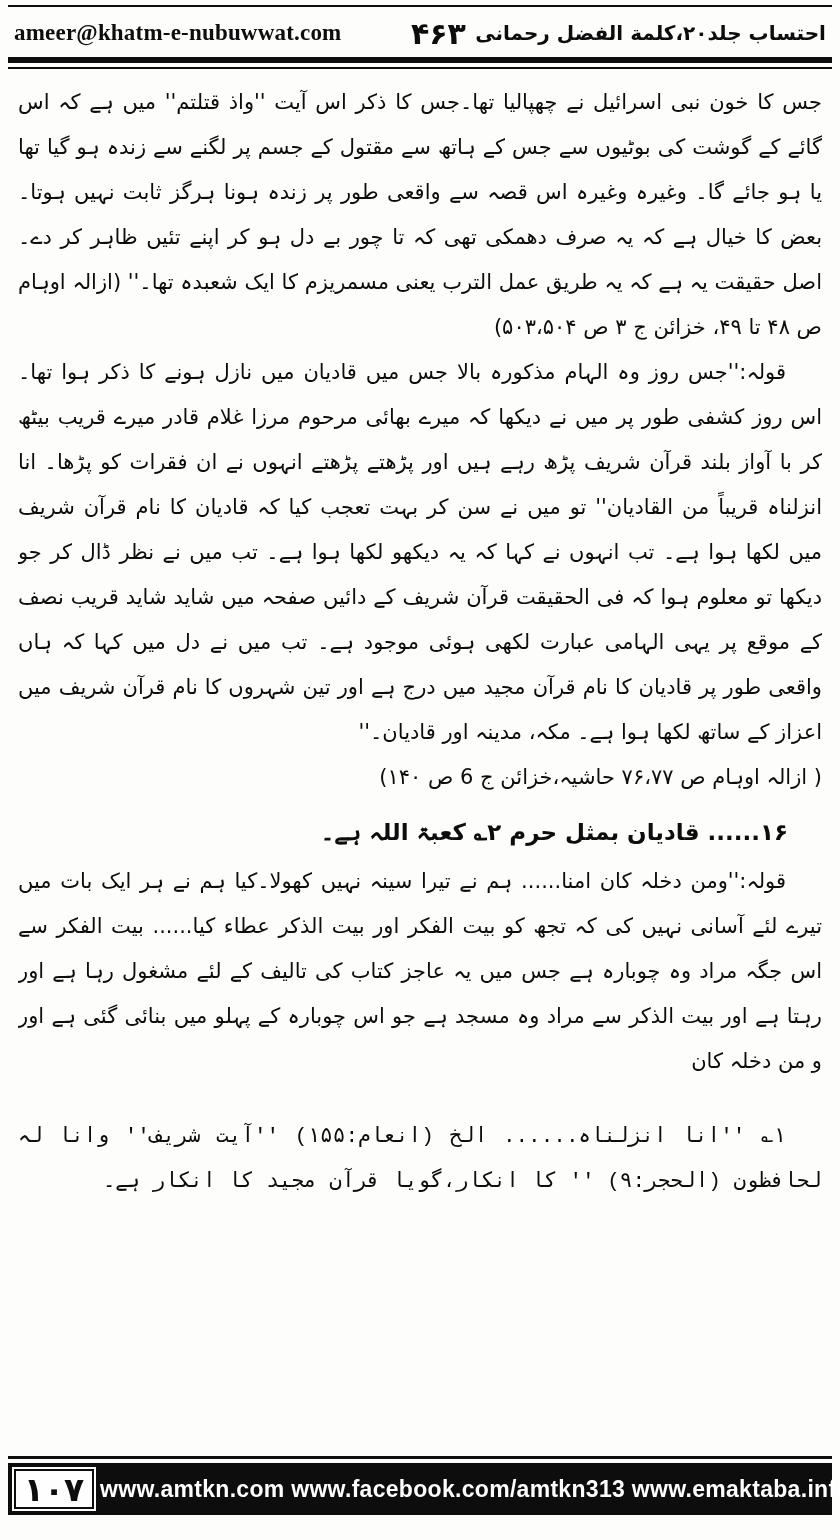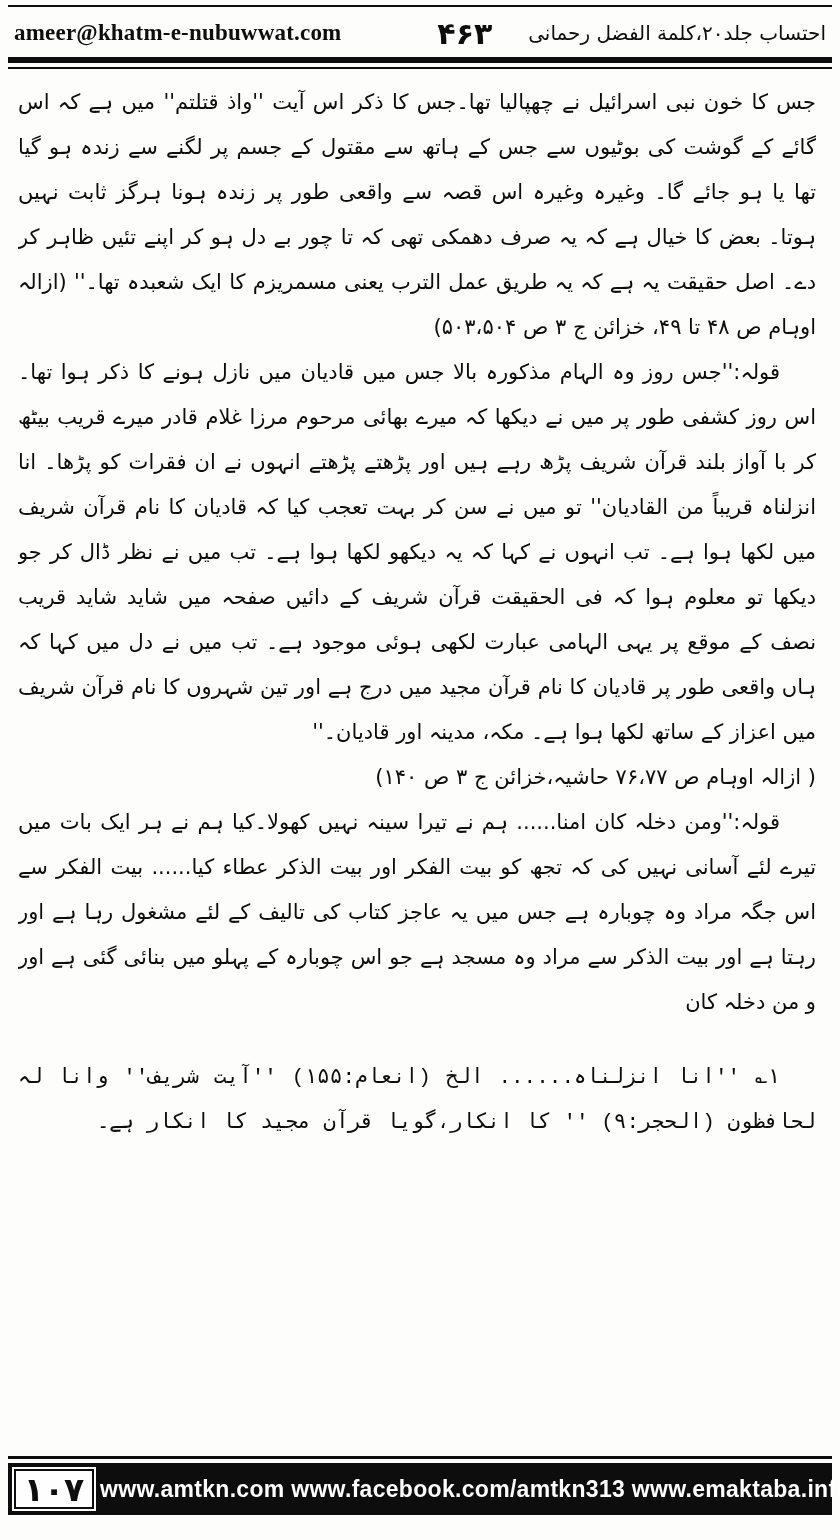--- a/index.html
+++ b/index.html
@@ -33,7 +33,7 @@
     transform:translateX(30px);
   }
   .header-title {
-    font-weight:400; font-size:20px; direction:rtl;
+    font-weight:700; font-size:20px; direction:rtl;
   }
 
   

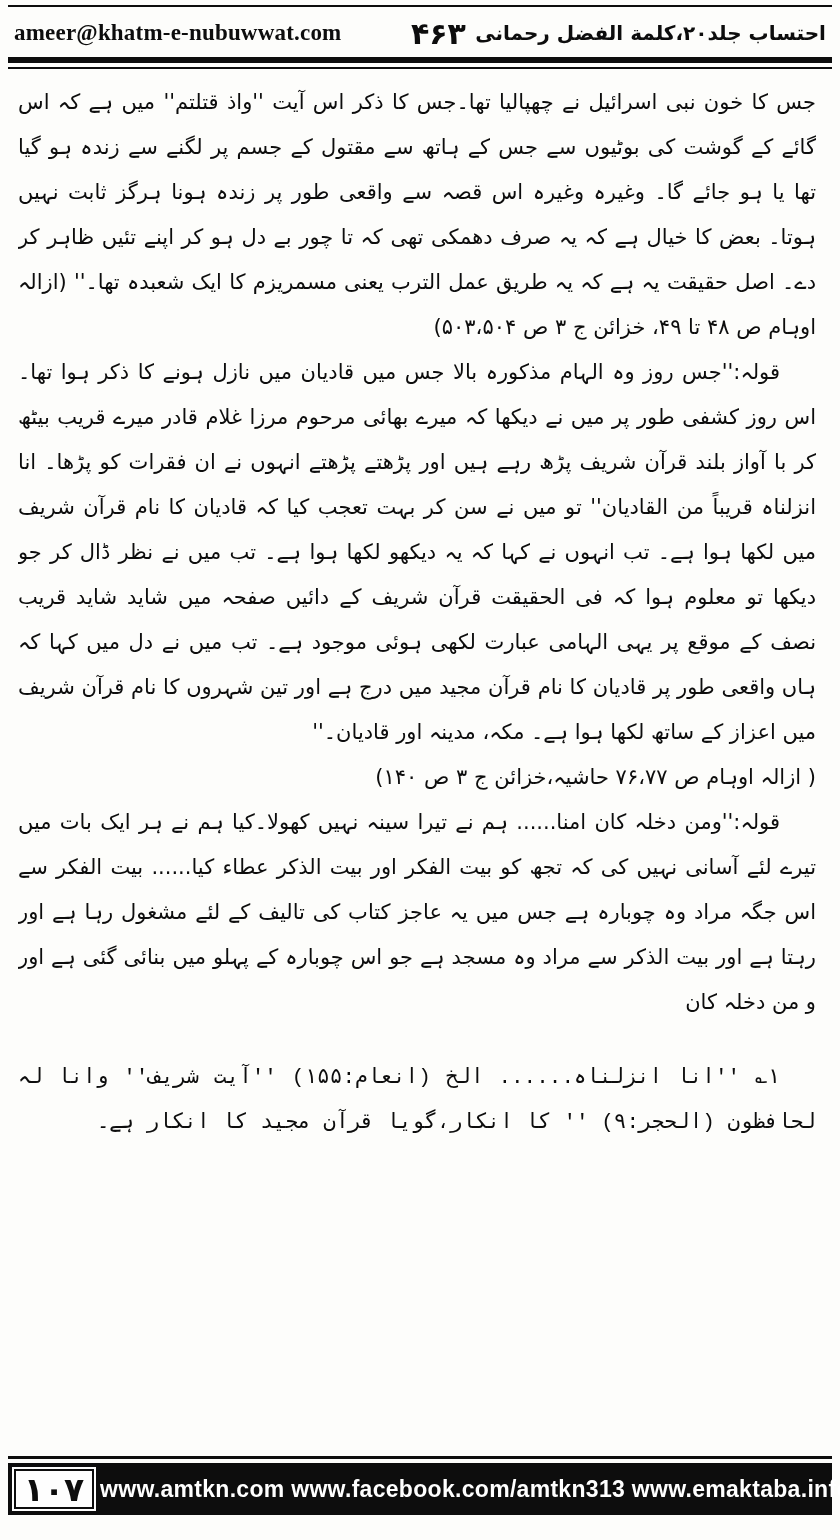--- a/index.html
+++ b/index.html
@@ -38,7 +38,7 @@
 
   
   .body {
-    position:absolute; top:80px; left:18px; right:24px; height:1350px;
+    position:absolute; top:80px; left:18px; right:18px; height:1350px;
     overflow:hidden;
     direction:rtl;
     font-size:21px; line-height:45px;

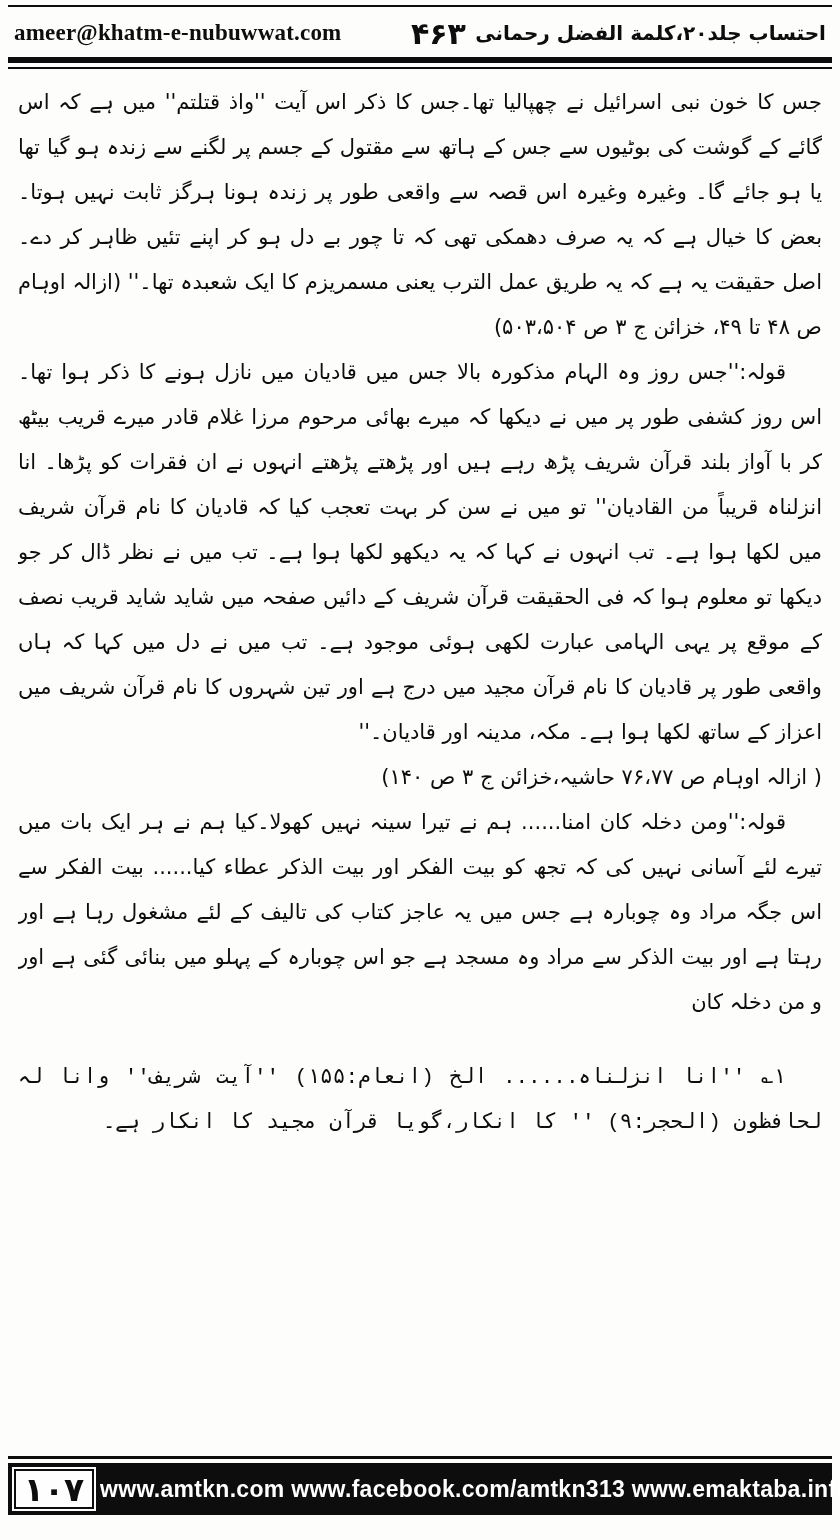--- a/index.html
+++ b/index.html
@@ -103,7 +103,7 @@
 
     <p class="para indent">قولہ:''جس روز وہ الہام مذکورہ بالا جس میں قادیان میں نازل ہونے کا ذکر ہوا تھا۔ اس روز کشفی طور پر میں نے دیکھا کہ میرے بھائی مرحوم مرزا غلام قادر میرے قریب بیٹھ کر با آواز بلند قرآن شریف پڑھ رہے ہیں اور پڑھتے پڑھتے انہوں نے ان فقرات کو پڑھا۔ انا انزلناہ قریباً من القادیان'' تو میں نے سن کر بہت تعجب کیا کہ قادیان کا نام قرآن شریف میں لکھا ہوا ہے۔ تب انہوں نے کہا کہ یہ دیکھو لکھا ہوا ہے۔ تب میں نے نظر ڈال کر جو دیکھا تو معلوم ہوا کہ فی الحقیقت قرآن شریف کے دائیں صفحہ میں شاید شاید قریب نصف کے موقع پر یہی الہامی عبارت لکھی ہوئی موجود ہے۔ تب میں نے دل میں کہا کہ ہاں واقعی طور پر قادیان کا نام قرآن مجید میں درج ہے اور تین شہروں کا نام قرآن شریف میں اعزاز کے ساتھ لکھا ہوا ہے۔ مکہ، مدینہ اور قادیان۔''</p>
 
-    <p class="para ref">( ازالہ اوہام ص ۷۶،۷۷ حاشیہ،خزائن ج ۳ ص ۱۴۰)</p>
+    <p class="para ref">( ازالہ اوہام ص ۷۶،۷۷ حاشیہ،خزائن ج 6 ص ۱۴۰)</p>
 
 
     <p class="para indent">قولہ:''ومن دخلہ کان امنا...... ہم نے تیرا سینہ نہیں کھولا۔کیا ہم نے ہر ایک بات میں تیرے لئے آسانی نہیں کی کہ تجھ کو بیت الفکر اور بیت الذکر عطاء کیا...... بیت الفکر سے اس جگہ مراد وہ چوبارہ ہے جس میں یہ عاجز کتاب کی تالیف کے لئے مشغول رہا ہے اور رہتا ہے اور بیت الذکر سے مراد وہ مسجد ہے جو اس چوبارہ کے پہلو میں بنائی گئی ہے اور و من دخلہ کان</p>

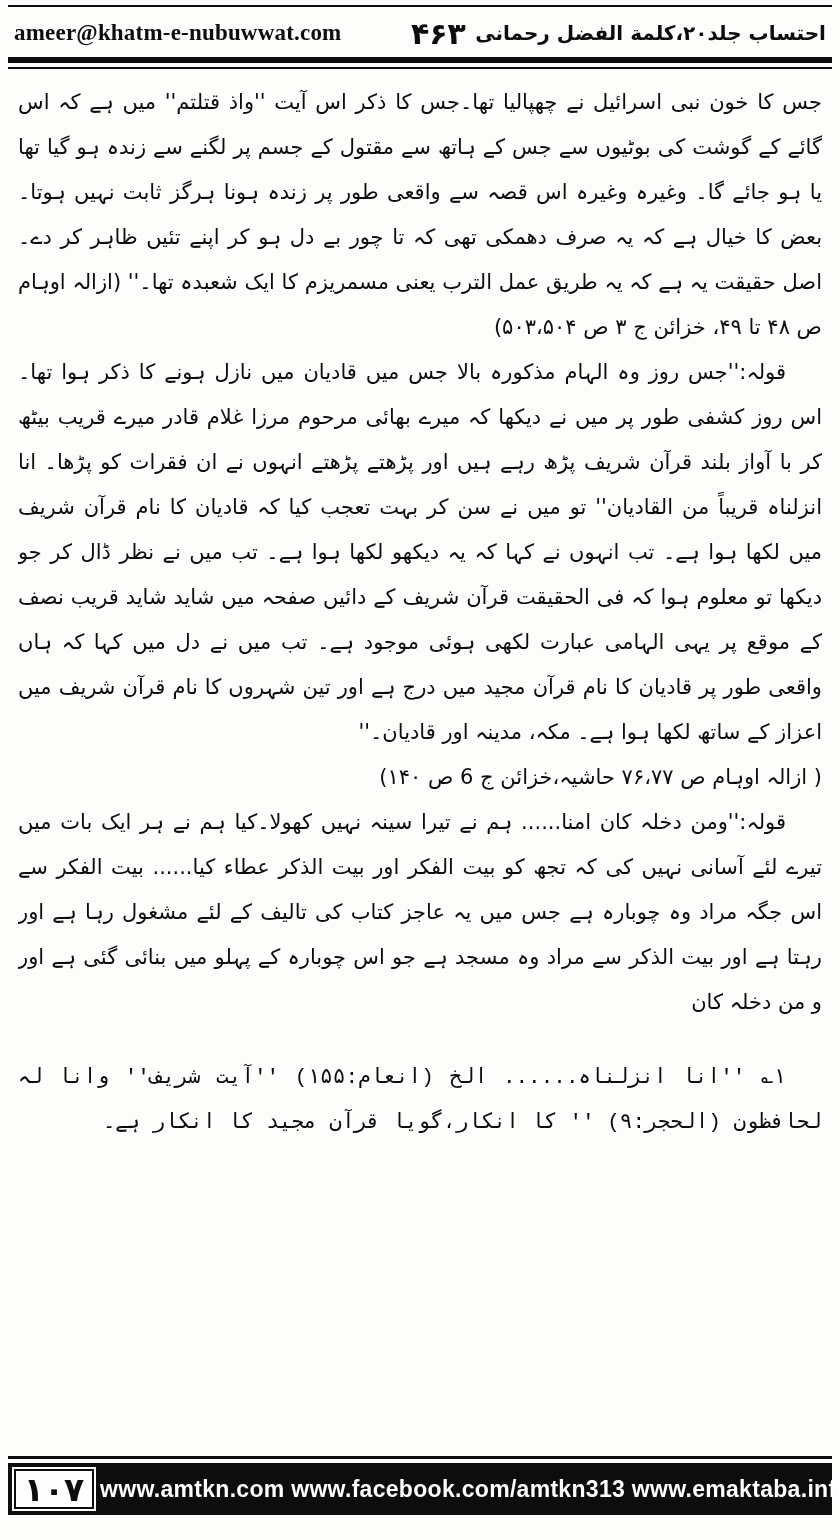--- a/index.html
+++ b/index.html
@@ -105,6 +105,7 @@
 
     <p class="para ref">( ازالہ اوہام ص ۷۶،۷۷ حاشیہ،خزائن ج 6 ص ۱۴۰)</p>
 
+    <p class="item-heading">۱۶......    قادیان بمثل حرم ۲؎ کعبۃ اللہ ہے۔</p>
 
     <p class="para indent">قولہ:''ومن دخلہ کان امنا...... ہم نے تیرا سینہ نہیں کھولا۔کیا ہم نے ہر ایک بات میں تیرے لئے آسانی نہیں کی کہ تجھ کو بیت الفکر اور بیت الذکر عطاء کیا...... بیت الفکر سے اس جگہ مراد وہ چوبارہ ہے جس میں یہ عاجز کتاب کی تالیف کے لئے مشغول رہا ہے اور رہتا ہے اور بیت الذکر سے مراد وہ مسجد ہے جو اس چوبارہ کے پہلو میں بنائی گئی ہے اور و من دخلہ کان</p>
 

